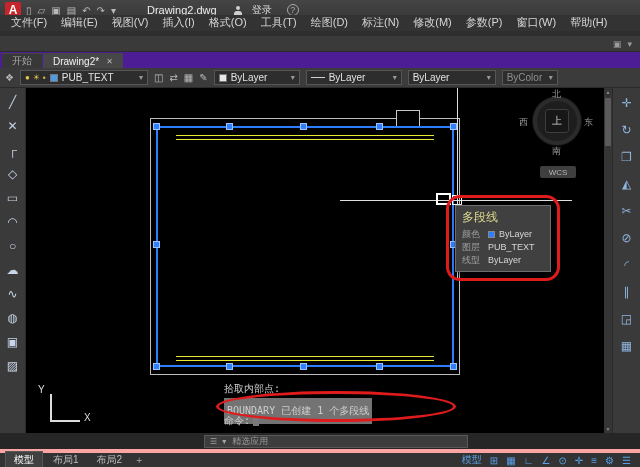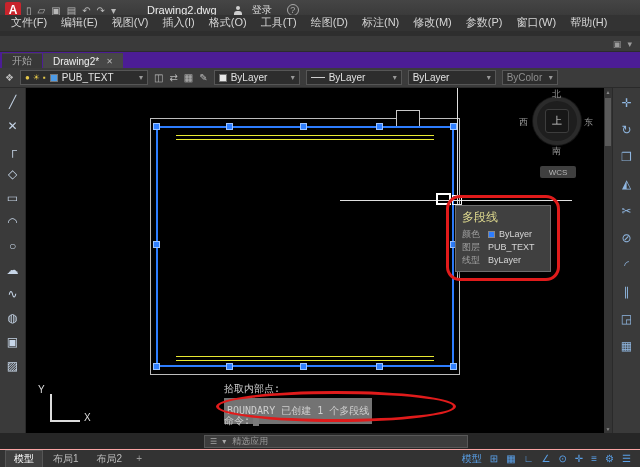--- a/index.html
+++ b/index.html
@@ -123,7 +123,7 @@
 
   
   .statusbar { position:absolute; left:0; top:449px; width:100%; height:18px; background:#333;
-               display:flex; align-items:center; padding:0 5px; gap:2px; border-top:1px solid #fca5a5; }
+               display:flex; align-items:center; padding:0 5px; gap:2px; border-top:4px solid #fca5a5; }
   .ltab { padding:1px 8px; font-size:10px; color:#bdbdbd; white-space:nowrap; }
   .ltab.active { background:#404040; color:#fff; border:1px solid #565656; }
   .newlayout { color:#9a9a9a; font-size:10px; padding:0 4px; }

